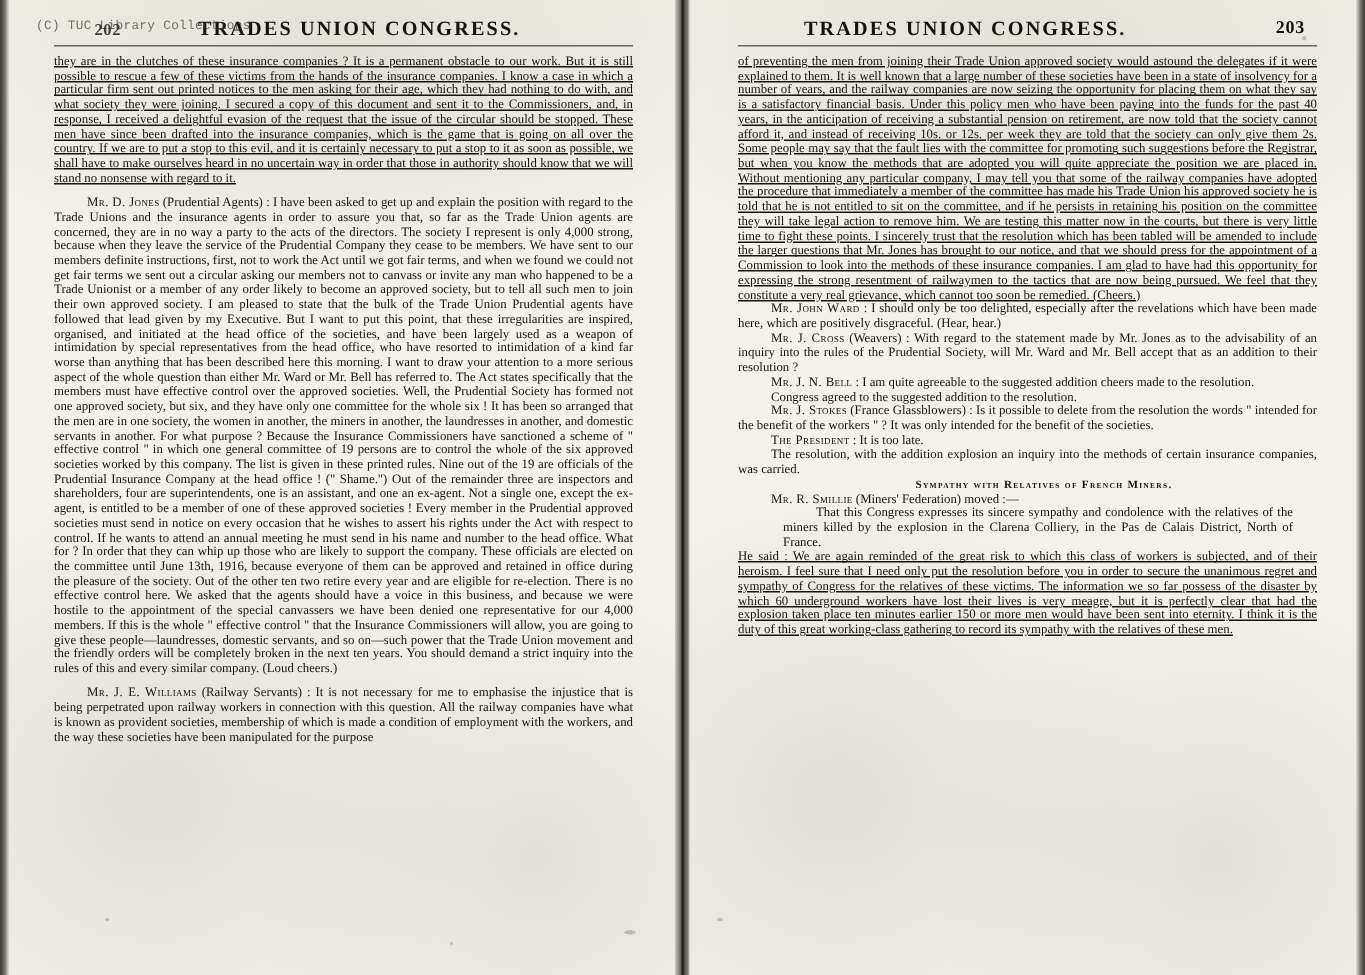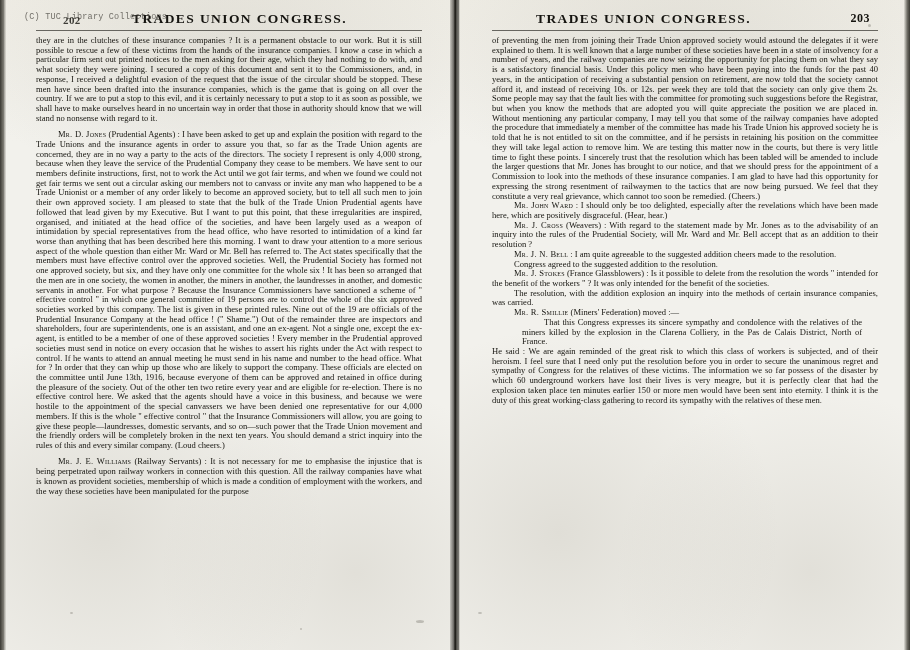--- a/index.html
+++ b/index.html
@@ -146,7 +146,7 @@
     margin: 0;
     text-indent: 22px;
   }
-  .col p.flush { text-indent: 0; }
+  .col p.flush { text-indent: 0; text-decoration: underline; }
   .col p.gap   { margin-top: 6.6px; }
 
   

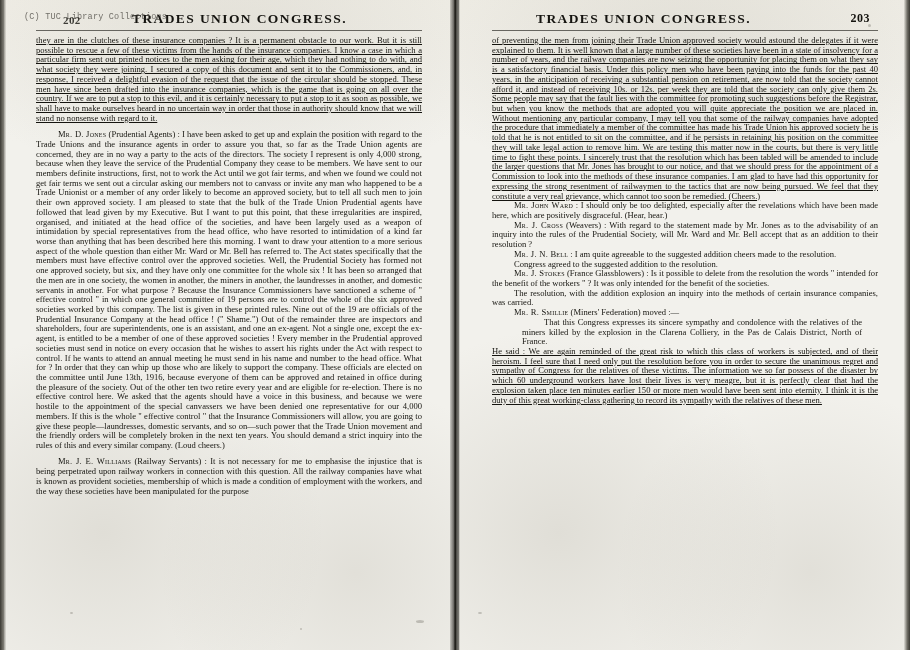--- a/index.html
+++ b/index.html
@@ -232,6 +232,7 @@
       <p><span class="sc">Mr. J. N. Bell</span><span> : </span><span>I am quite agreeable to the suggested addition cheers made to the resolution.</span></p>
       <p><span>Congress agreed to the suggested addition to the resolution.</span></p>
       <p><span class="sc">Mr. J. Stokes</span><span> (France Glassblowers) : </span><span>Is it possible to delete from the resolution the words " intended for the benefit of the workers " ? It was only intended for the benefit of the societies.</span></p>
+      <p><span class="sc">The President</span><span> : </span><span>It is too late.</span></p>
       <p><span>The resolution, with the addition explosion an inquiry into the methods of certain insurance companies, was carried.</span></p>
       <p><span class="sc">Mr. R. Smillie</span><span> (Miners' Federation) moved :—</span></p>
       <p class="resolution">That this Congress expresses its sincere sympathy and condolence with the relatives of the miners killed by the explosion in the Clarena Colliery, in the Pas de Calais District, North of France.</p>

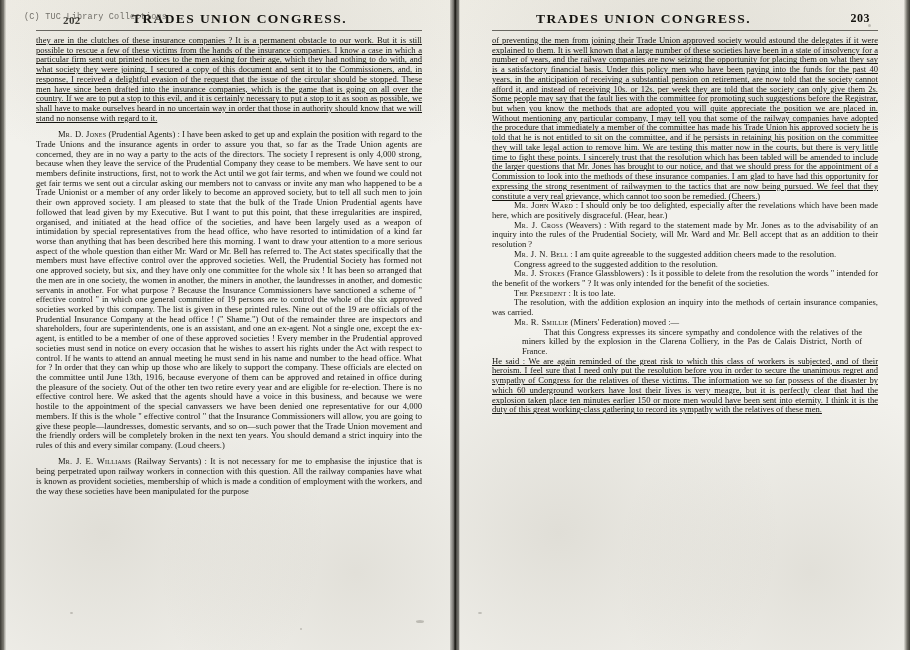--- a/index.html
+++ b/index.html
@@ -234,6 +234,7 @@
       <p><span class="sc">Mr. J. Stokes</span><span> (France Glassblowers) : </span><span>Is it possible to delete from the resolution the words " intended for the benefit of the workers " ? It was only intended for the benefit of the societies.</span></p>
       <p><span class="sc">The President</span><span> : </span><span>It is too late.</span></p>
       <p><span>The resolution, with the addition explosion an inquiry into the methods of certain insurance companies, was carried.</span></p>
+      <p class="subhead">Sympathy with Relatives of French Miners.</p>
       <p><span class="sc">Mr. R. Smillie</span><span> (Miners' Federation) moved :—</span></p>
       <p class="resolution">That this Congress expresses its sincere sympathy and condolence with the relatives of the miners killed by the explosion in the Clarena Colliery, in the Pas de Calais District, North of France.</p>
       <p class="flush">He said : We are again reminded of the great risk to which this class of workers is subjected, and of their heroism. I feel sure that I need only put the resolution before you in order to secure the unanimous regret and sympathy of Congress for the relatives of these victims. The information we so far possess of the disaster by which 60 underground workers have lost their lives is very meagre, but it is perfectly clear that had the explosion taken place ten minutes earlier 150 or more men would have been sent into eternity. I think it is the duty of this great working-class gathering to record its sympathy with the relatives of these men.</p>

